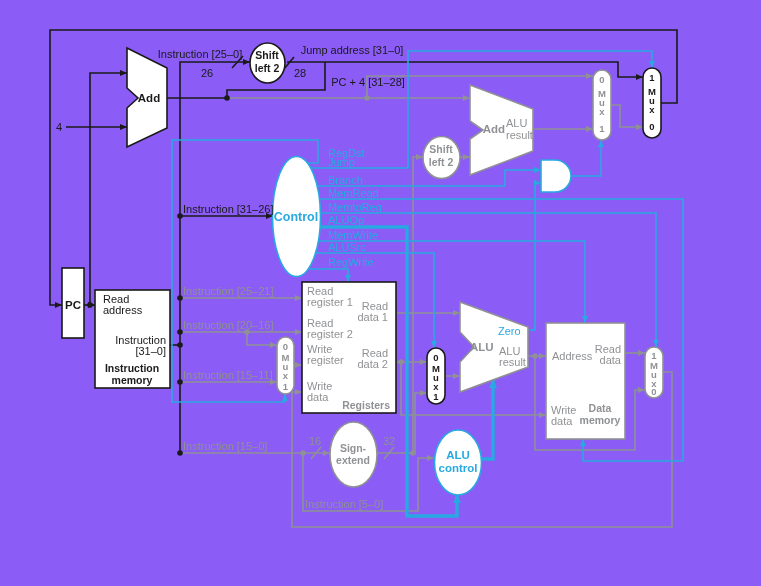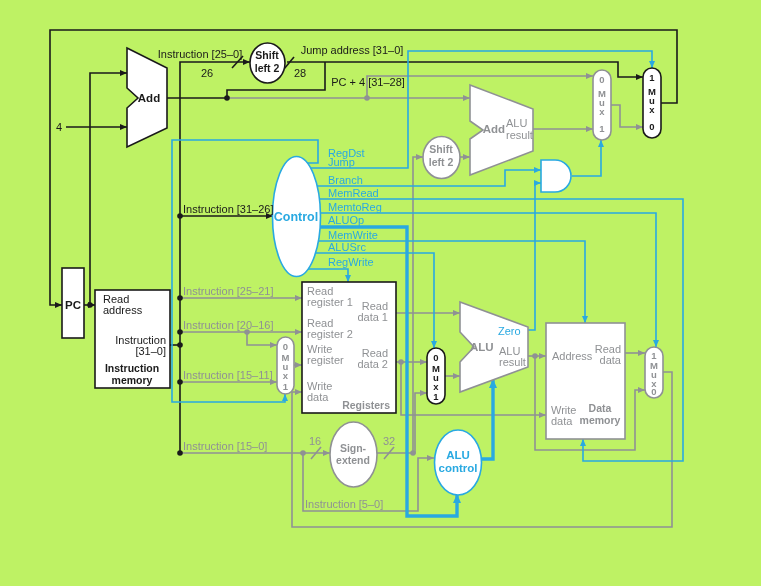--- a/index.html
+++ b/index.html
@@ -3,7 +3,7 @@
 <meta charset="utf-8">
 <style>
   html,body{margin:0;padding:0;background:#ffffff;}
-  #stage{width:761px;height:586px;position:relative;background:#bef264;font-family:"Liberation Sans","DejaVu Sans",sans-serif;}
+  #stage{width:761px;height:586px;position:relative;background:#8b5cf6;font-family:"Liberation Sans","DejaVu Sans",sans-serif;}
   svg{display:block;}
   text{font-family:"Liberation Sans","DejaVu Sans",sans-serif;font-size:11px;}
   .bk{fill:#1a1a1a}.gy{fill:#8f9194}.bl{fill:#29a9e1}

